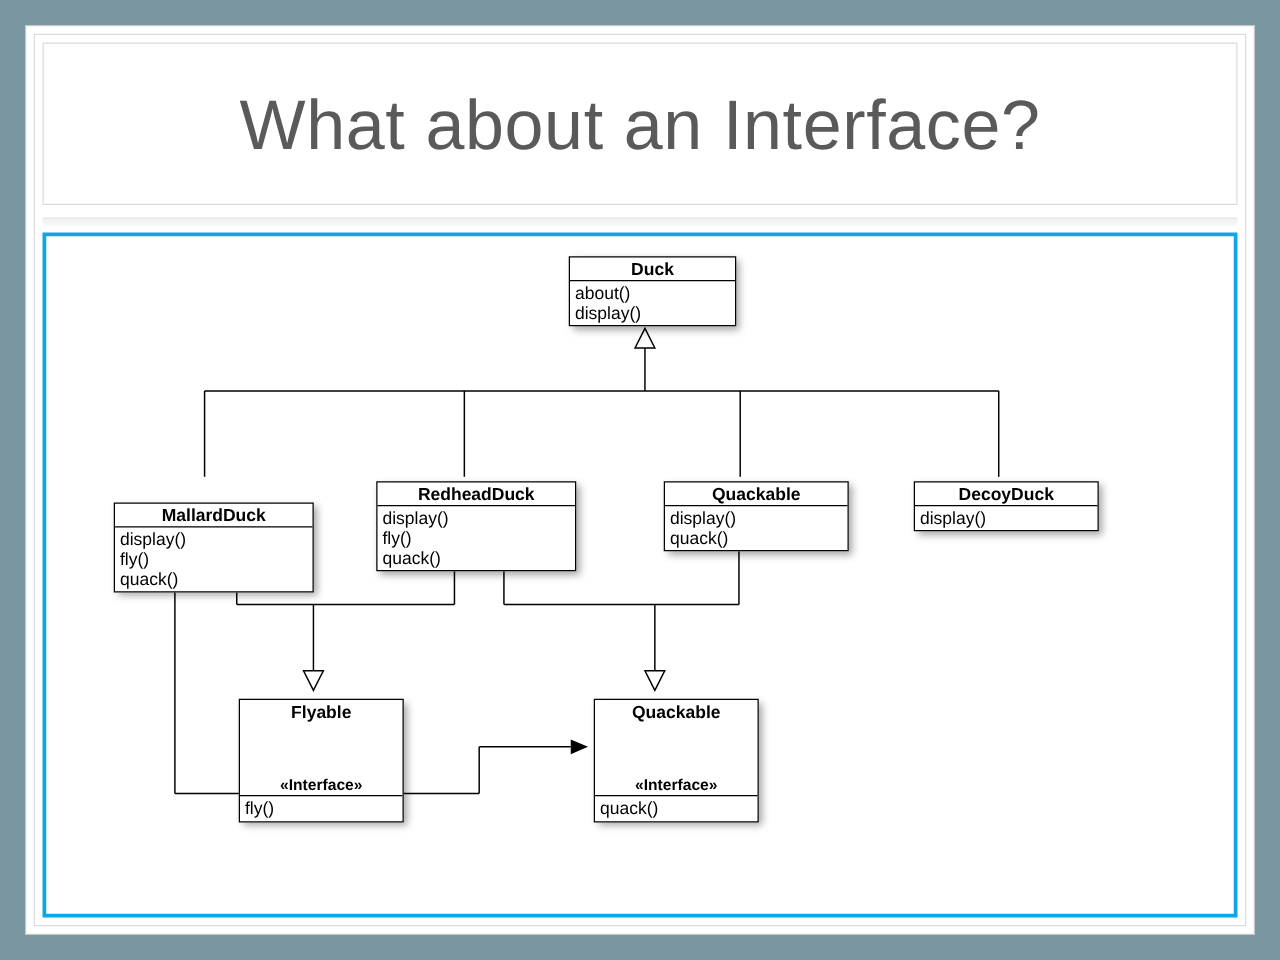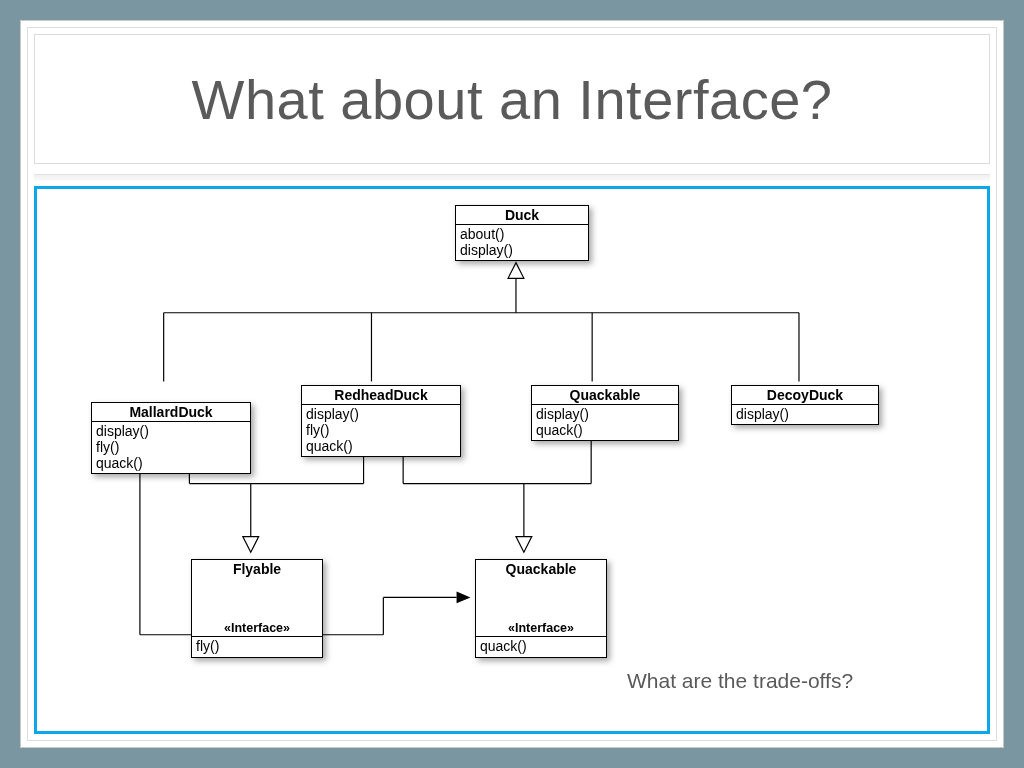--- a/index.html
+++ b/index.html
@@ -231,7 +231,6 @@
           </div>
         </div>
 
-        <div class="caption" style="left:590px; top:478px; width:350px;">What are the trade-offs?</div>
 
       </div>
     </div>

